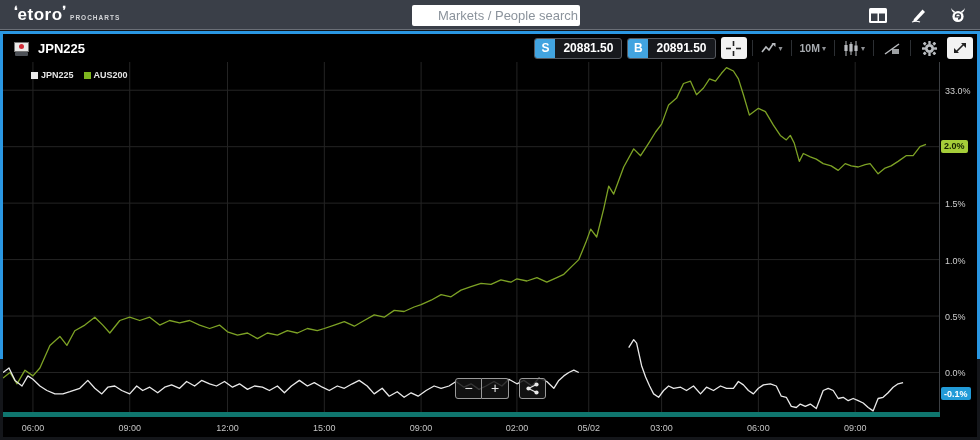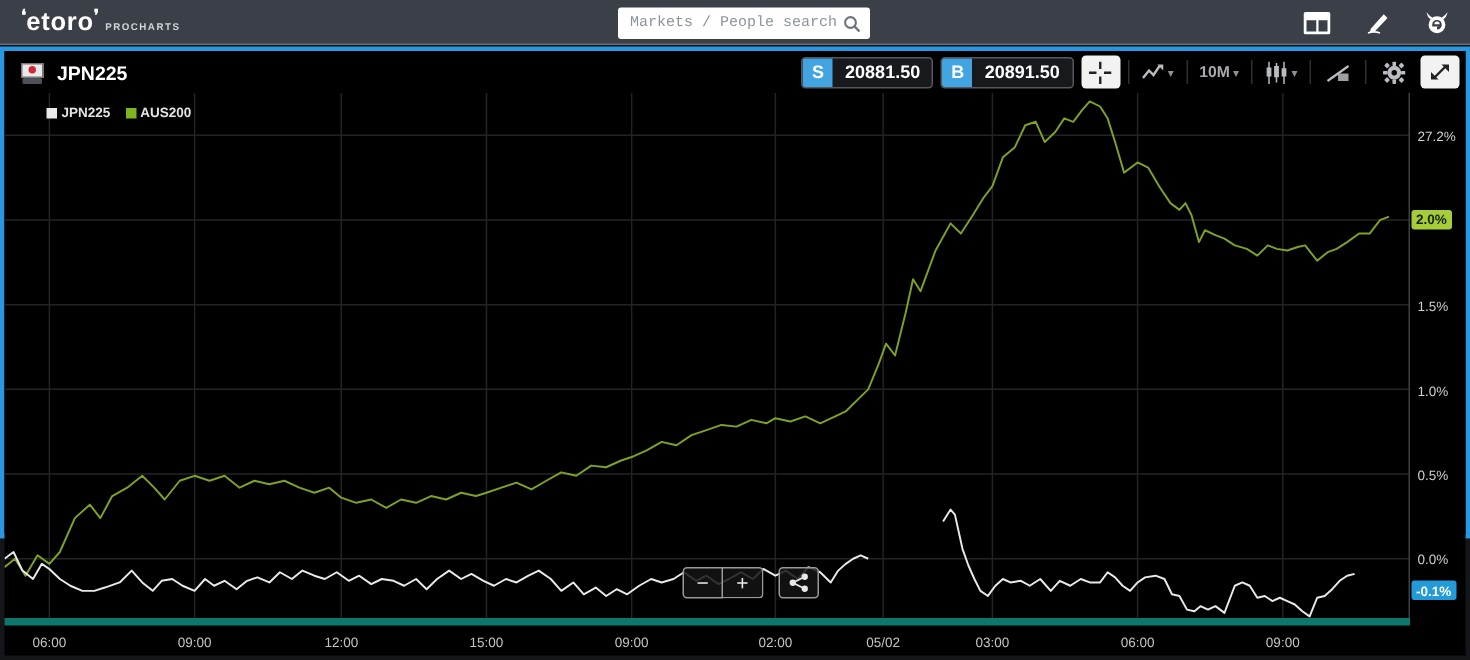--- a/index.html
+++ b/index.html
@@ -16,7 +16,7 @@
   .search-wrap { position:absolute; left:412px; top:5px; width:168px; height:21px;
     background:#fff; border-radius:2px; display:flex; align-items:center; }
   .search-wrap input { flex:1; border:none; outline:none; background:transparent;
-    font-size:10px; color:#333; padding:0 4px 0 8px; font-family:Liberation Mono, monospace; }
+    font-size:13px; color:#333; padding:0 4px 0 8px; font-family:Liberation Sans, sans-serif;text-align:center; }
   .search-wrap input::placeholder { color:#8b939c; }
   .search-icon-svg { margin-right:6px; }
   .topbar-right { position:absolute; right:12px; top:0; height:30px; display:flex; align-items:center; gap:20px; }

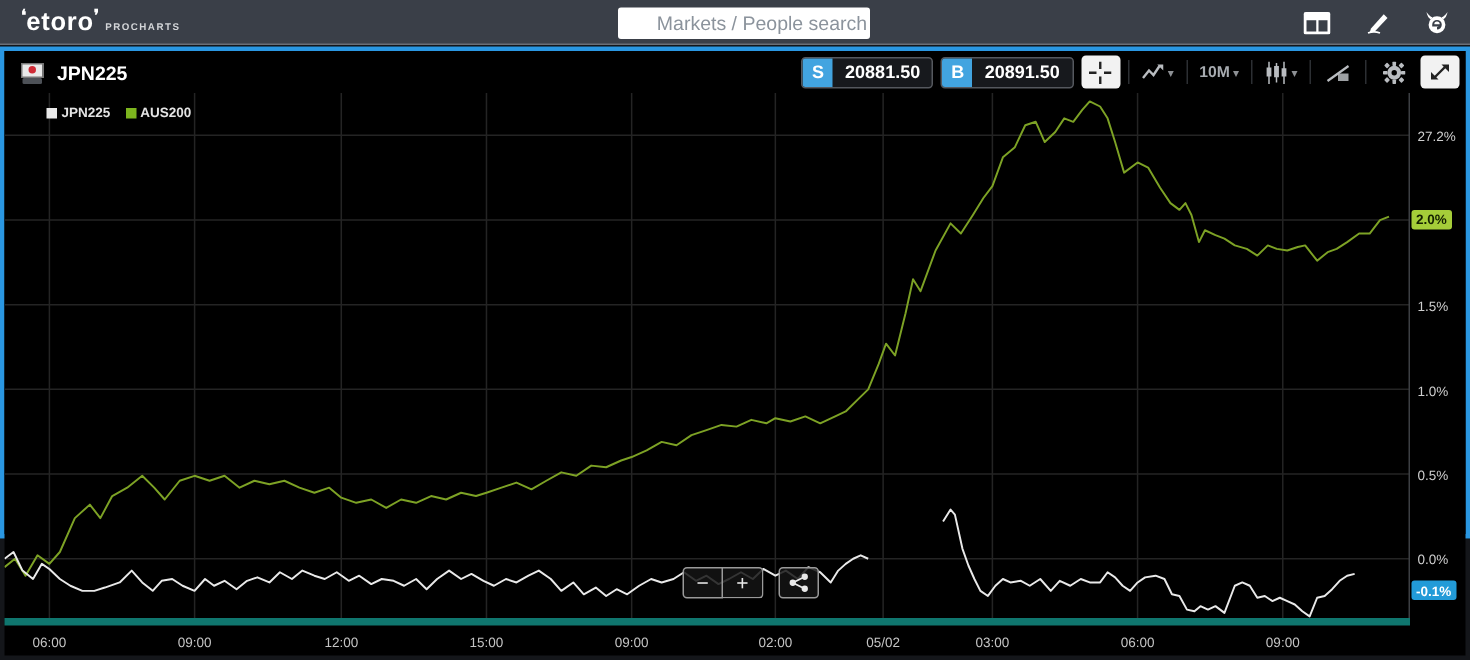--- a/index.html
+++ b/index.html
@@ -234,7 +234,7 @@
     <div class="y-axis" id="y-axis">
       <div class="price-badge badge-green" id="badge-green" style="top: 77.6774px;">2.0%</div>
       <div class="price-badge badge-blue" id="badge-blue" style="top: 325px;">-0.1%</div>
-    <div class="y-tick" style="top: 24.2258px;">27.2%</div>
+    <div class="y-tick" style="top: 24.2258px;">33.0%</div>
         <div class="y-tick" style="top: 137.129px;">1.5%</div>
         <div class="y-tick" style="top: 193.581px;">1.0%</div>
         <div class="y-tick" style="top: 250.032px;">0.5%</div>

